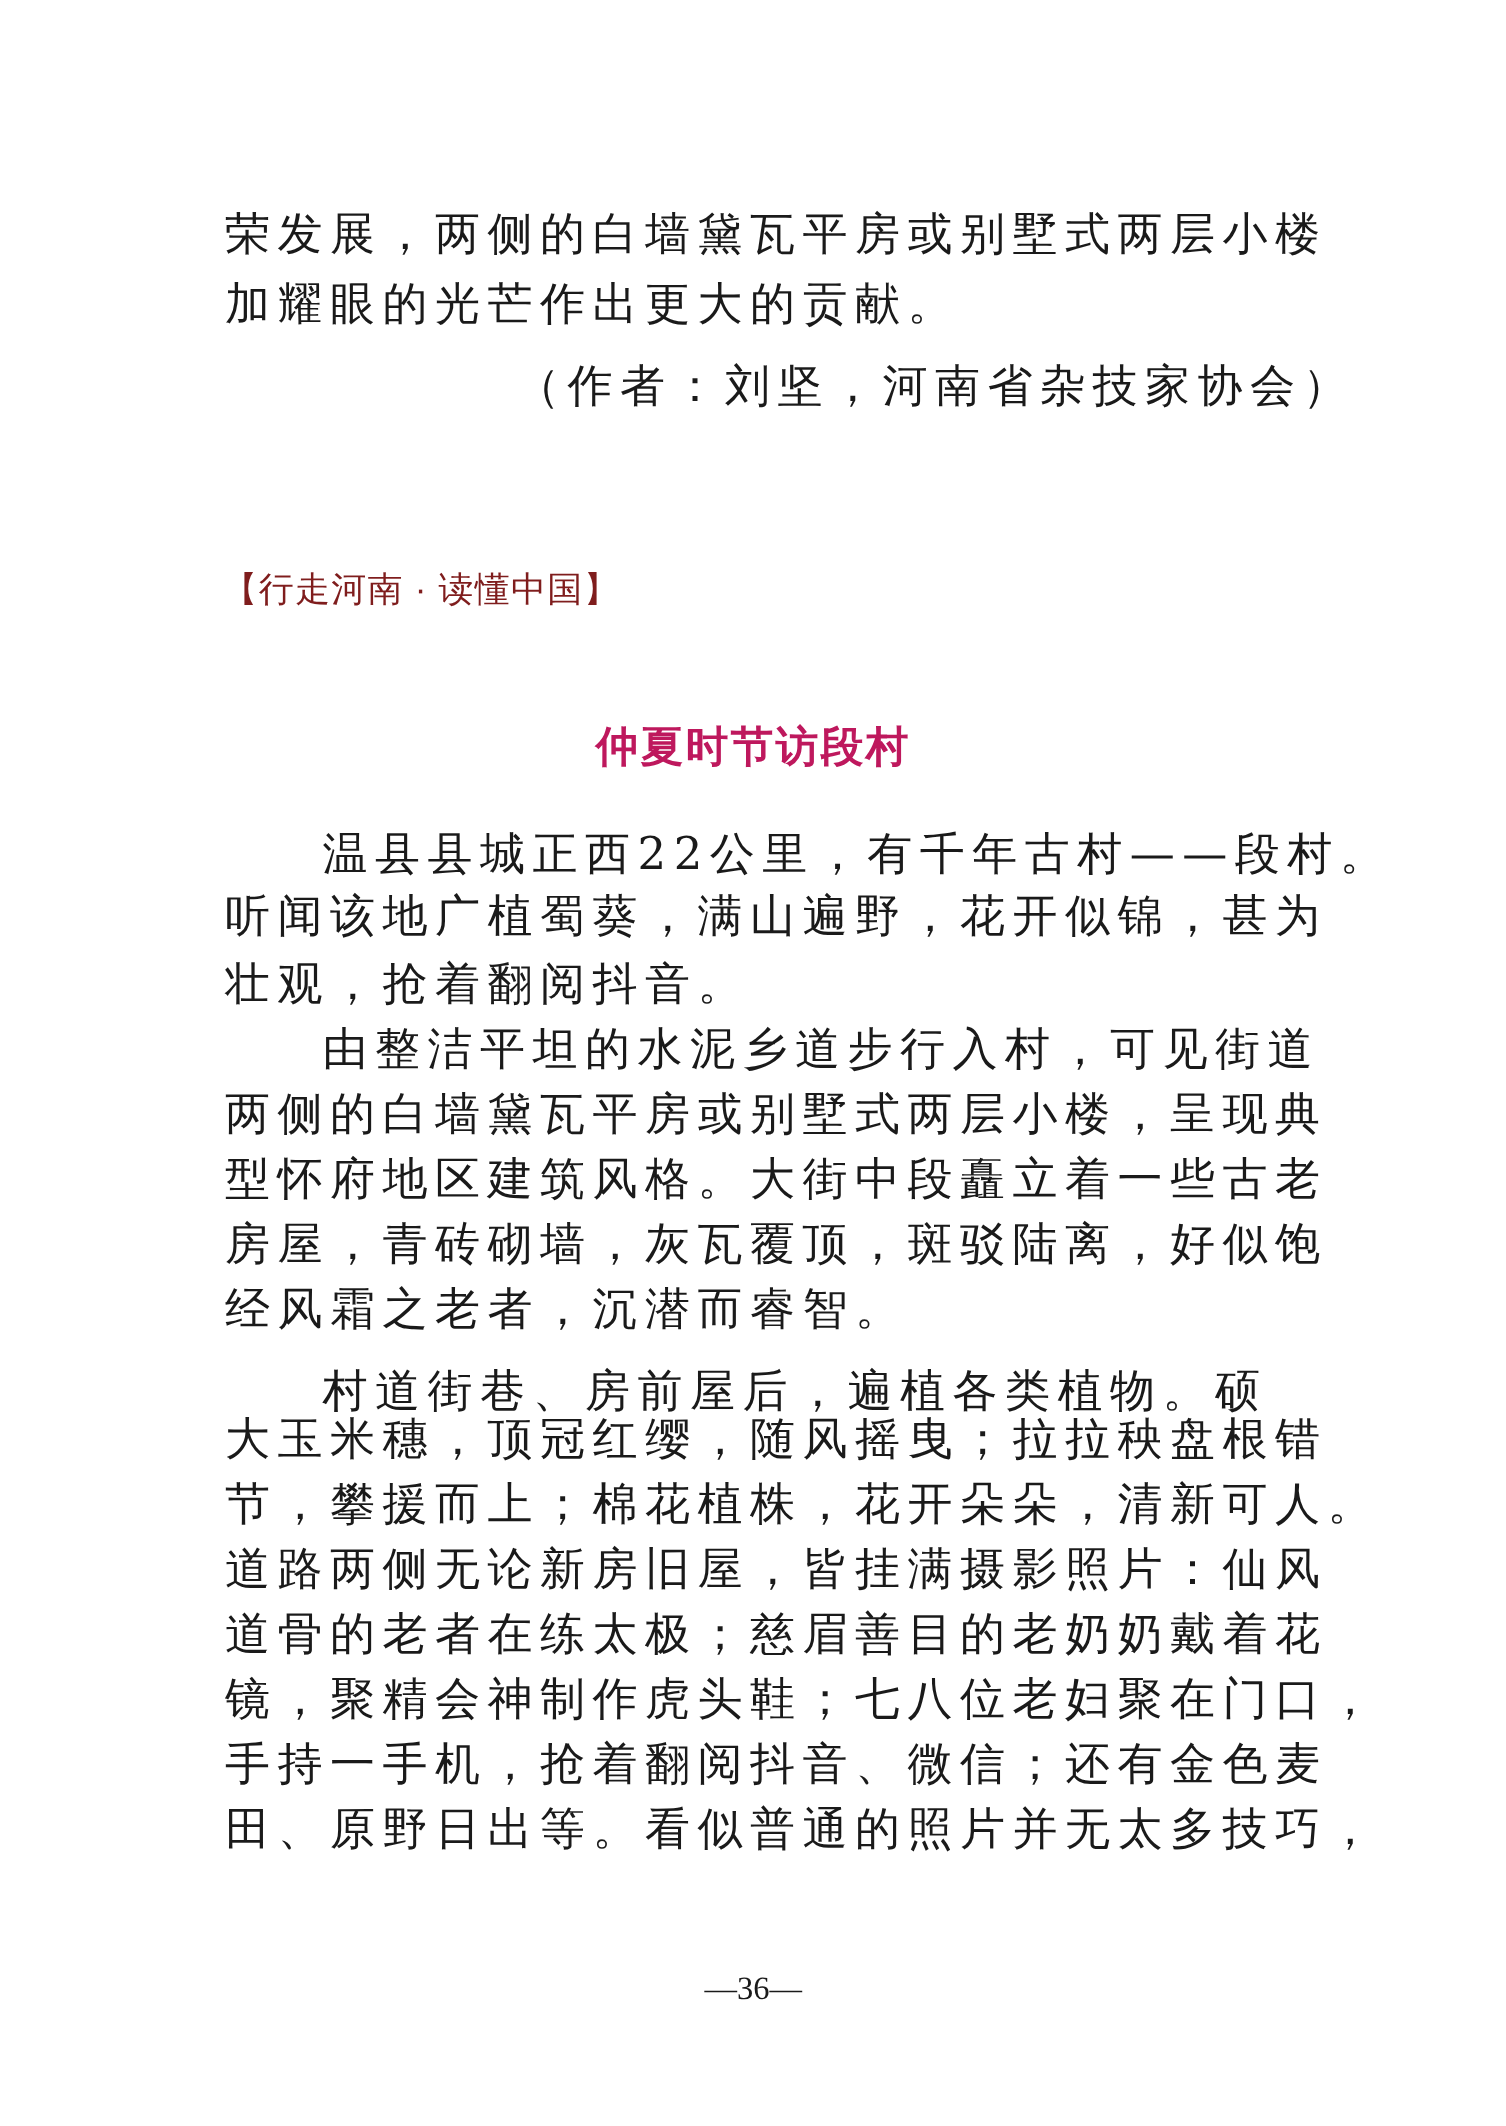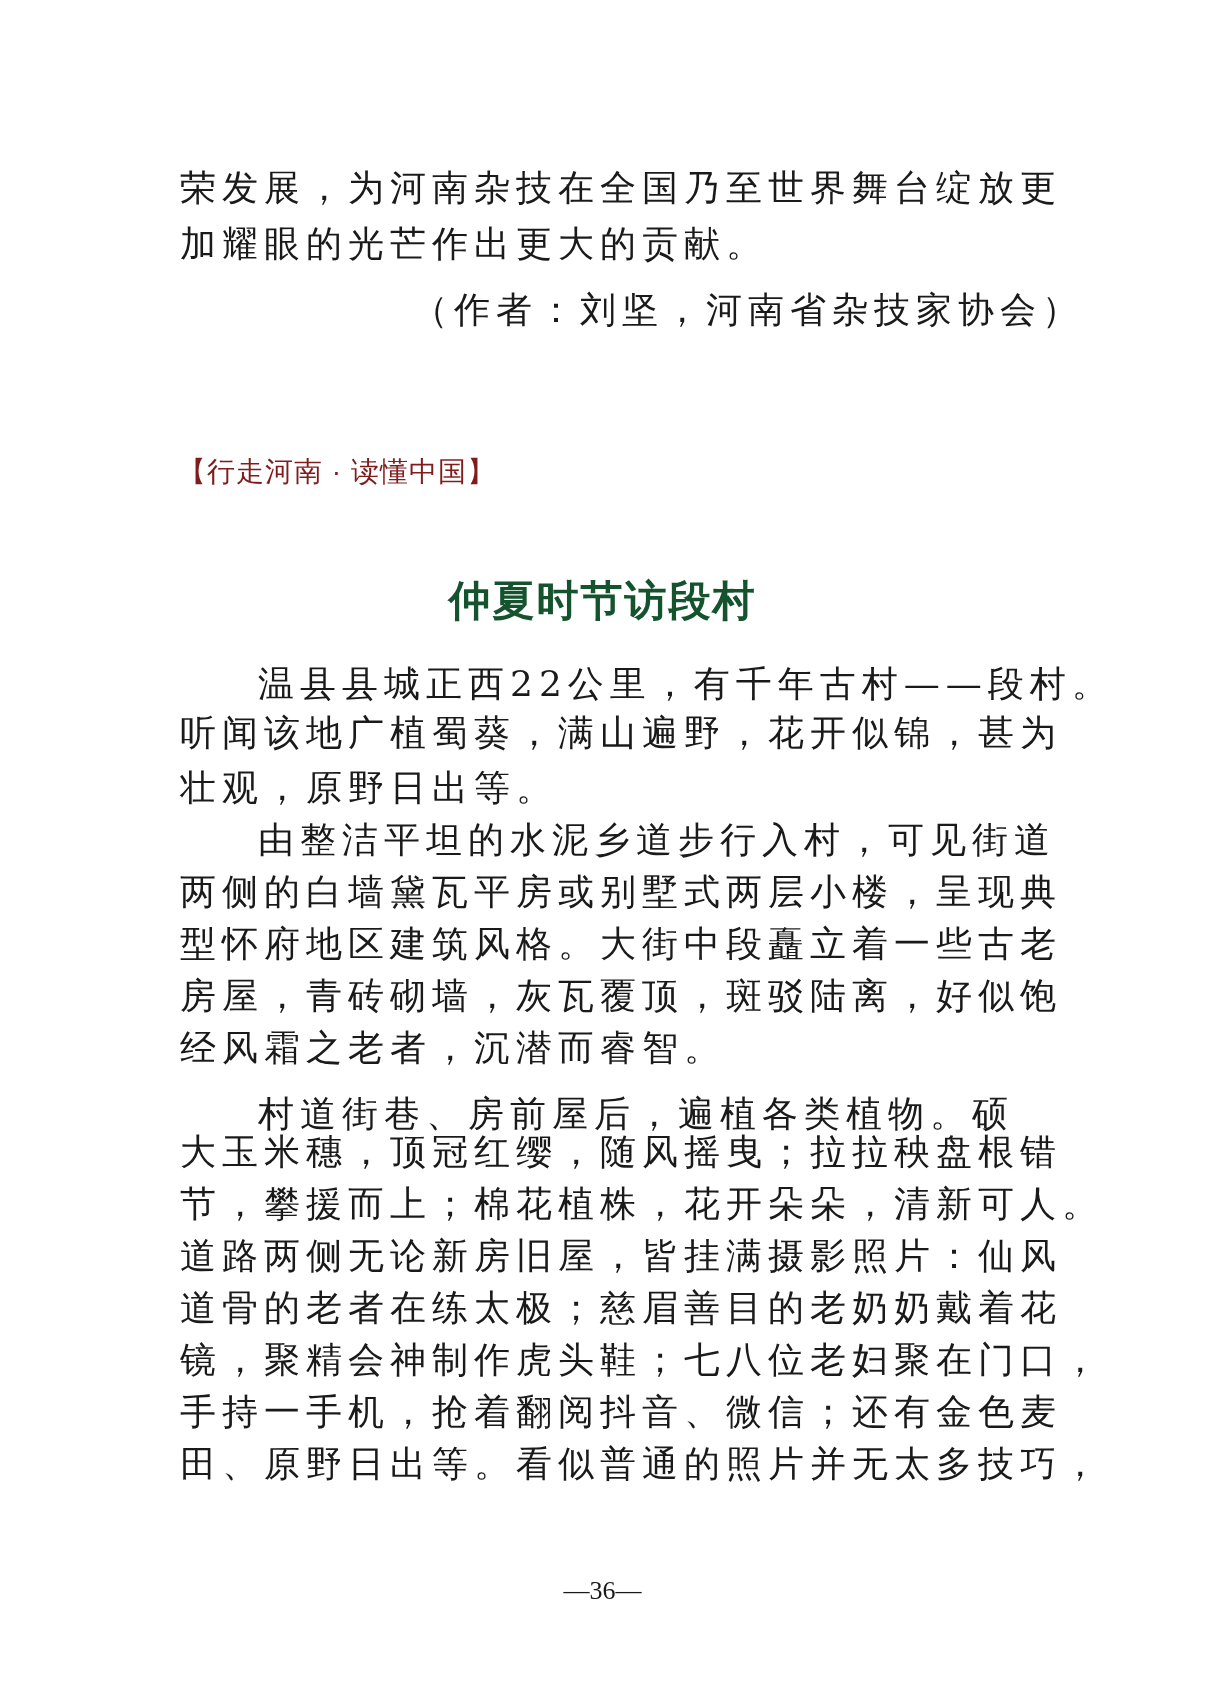--- a/index.html
+++ b/index.html
@@ -81,7 +81,7 @@
 
 <div class="page">
 
-  <div class="line" style="top:168px;">荣发展，为河南杂技在全国乃至世界舞台绽放更</div>
+  <div class="line" style="top:168px;">荣发展，两侧的白墙黛瓦平房或别墅式两层小楼</div>
   <div class="line" style="top:224px;">加耀眼的光芒作出更大的贡献。</div>
   <div class="attribution">（作者：刘坚，河南省杂技家协会）</div>
 

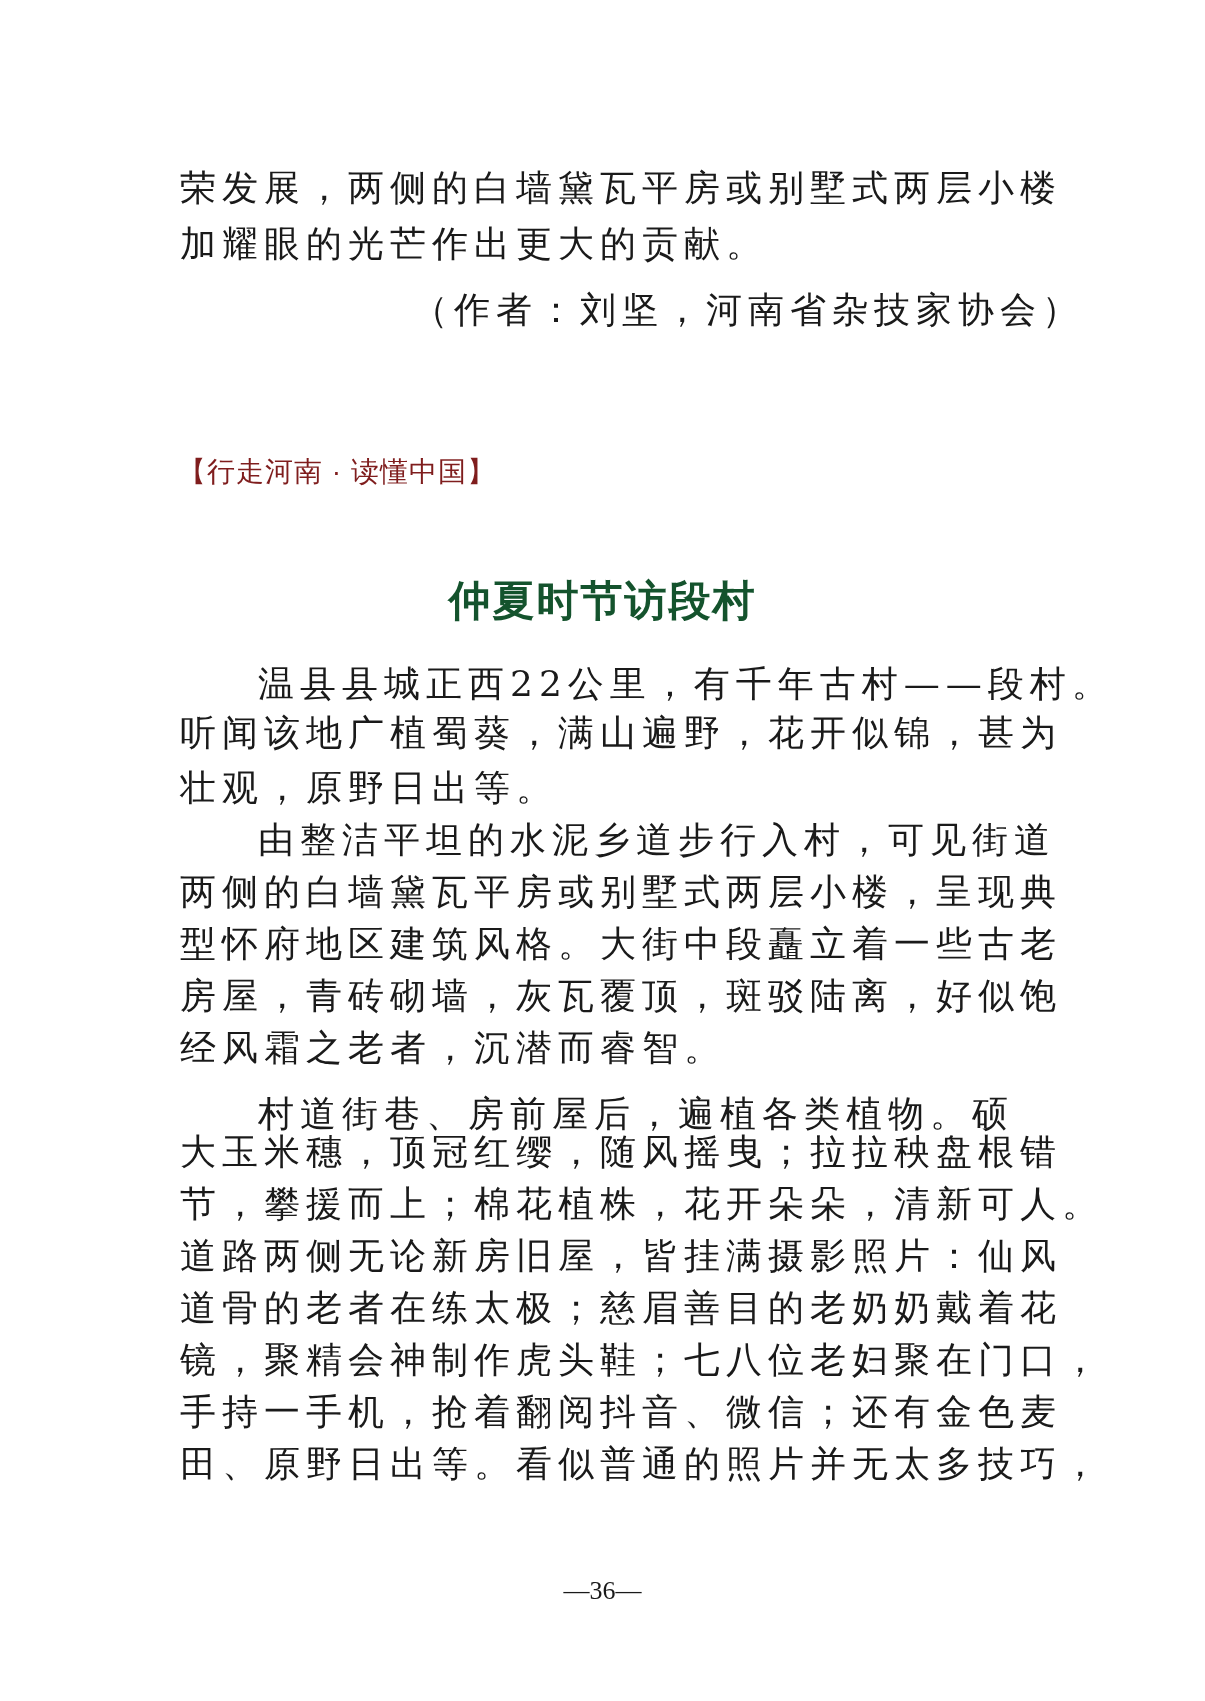--- a/index.html
+++ b/index.html
@@ -57,12 +57,12 @@
       width: 1205px;
       top: 576px;
       text-align: center;
-      font-family: Liberation Sans, sans-serif;
+      font-family: Liberation Mono, monospace;
       font-weight: bold;
-      font-size: 42px;
+      font-size: 34px;
       line-height: 50px;
       letter-spacing: 2px;
-      color: #14532d;
+      color: #be185d;
     }
     .page-number {
       position: absolute;

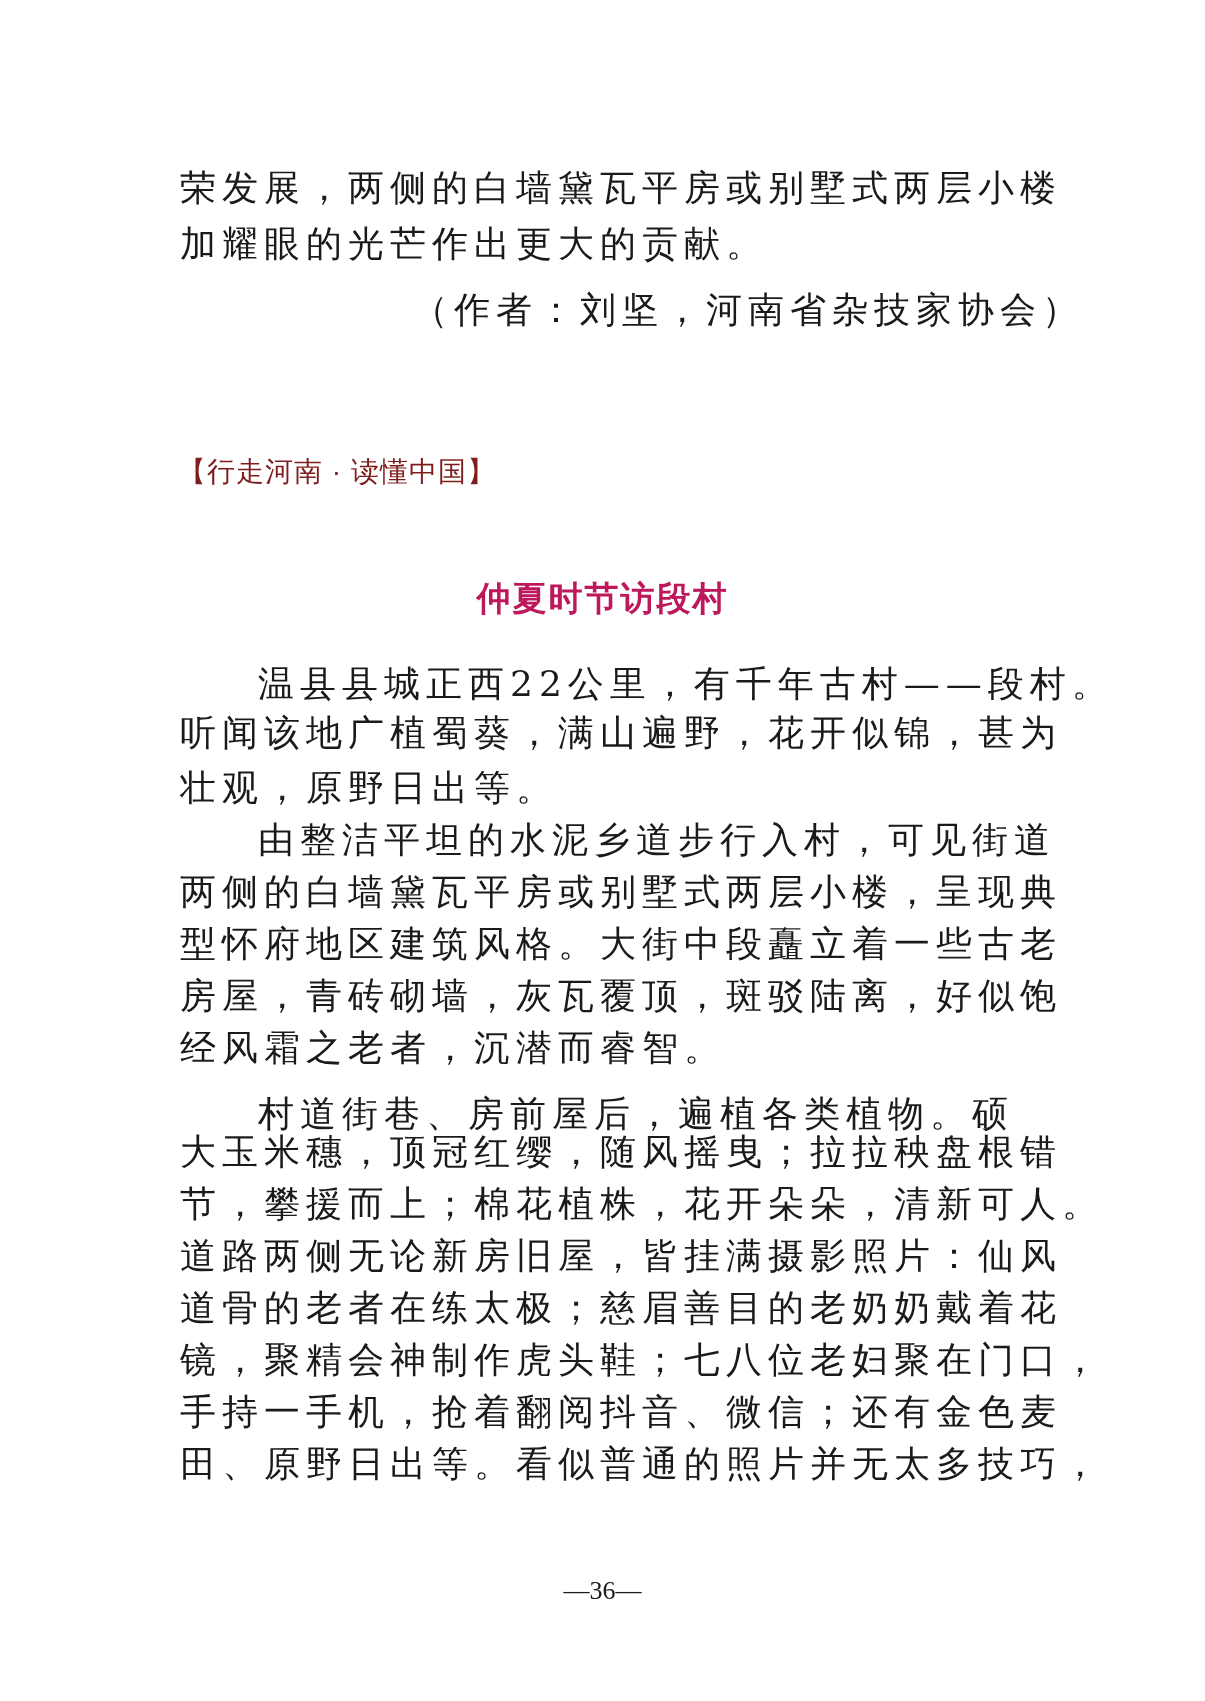--- a/index.html
+++ b/index.html
@@ -91,7 +91,7 @@
 
   <div class="line indent" style="top:664px;">温县县城正西22公里，有千年古村——段村。</div>
   <div class="line" style="top:716px;font-family:Liberation Mono, monospace;">听闻该地广植蜀葵，满山遍野，花开似锦，甚为</div>
-  <div class="line" style="top:768px;">壮观，原野日出等。</div>
+  <div class="line" style="top:768px;">壮观，抢着翻阅抖音。</div>
   <div class="line indent" style="top:820px;">由整洁平坦的水泥乡道步行入村，可见街道</div>
   <div class="line" style="top:872px;">两侧的白墙黛瓦平房或别墅式两层小楼，呈现典</div>
   <div class="line" style="top:924px;">型怀府地区建筑风格。大街中段矗立着一些古老</div>

